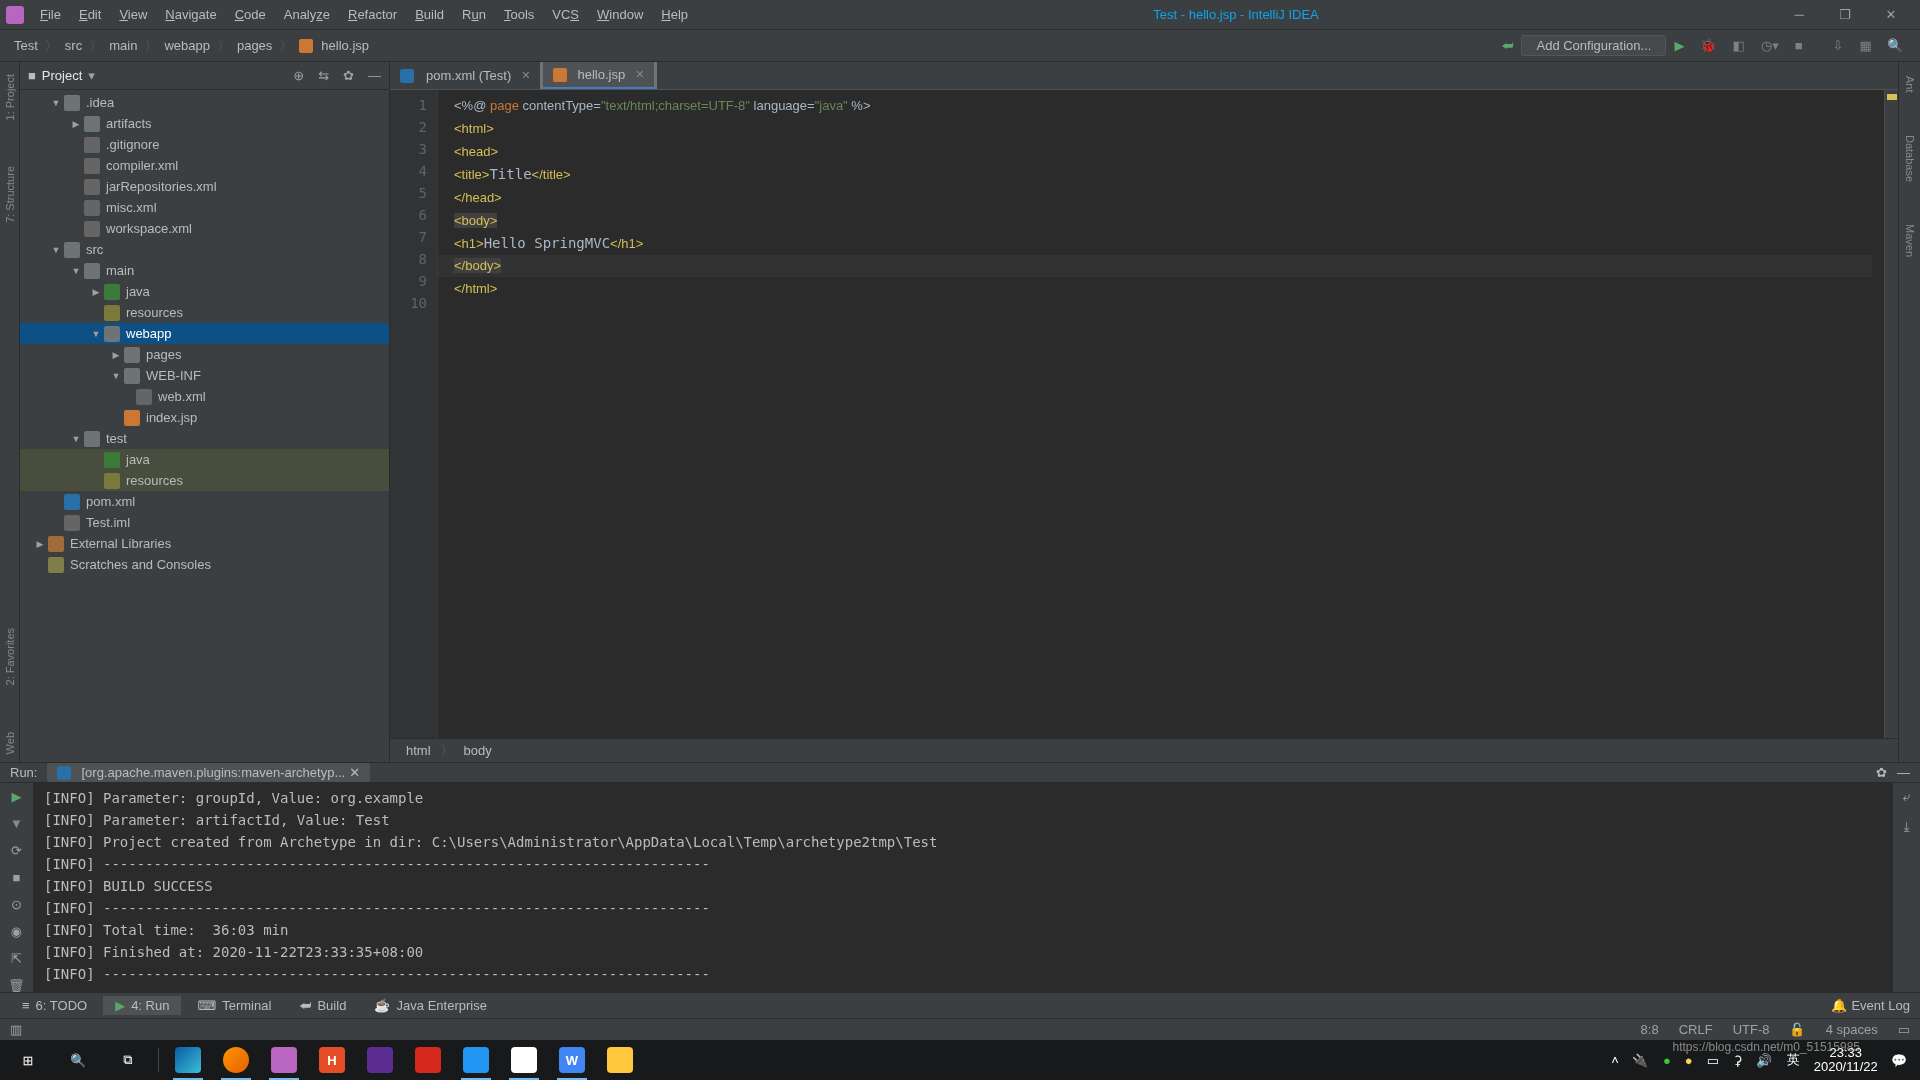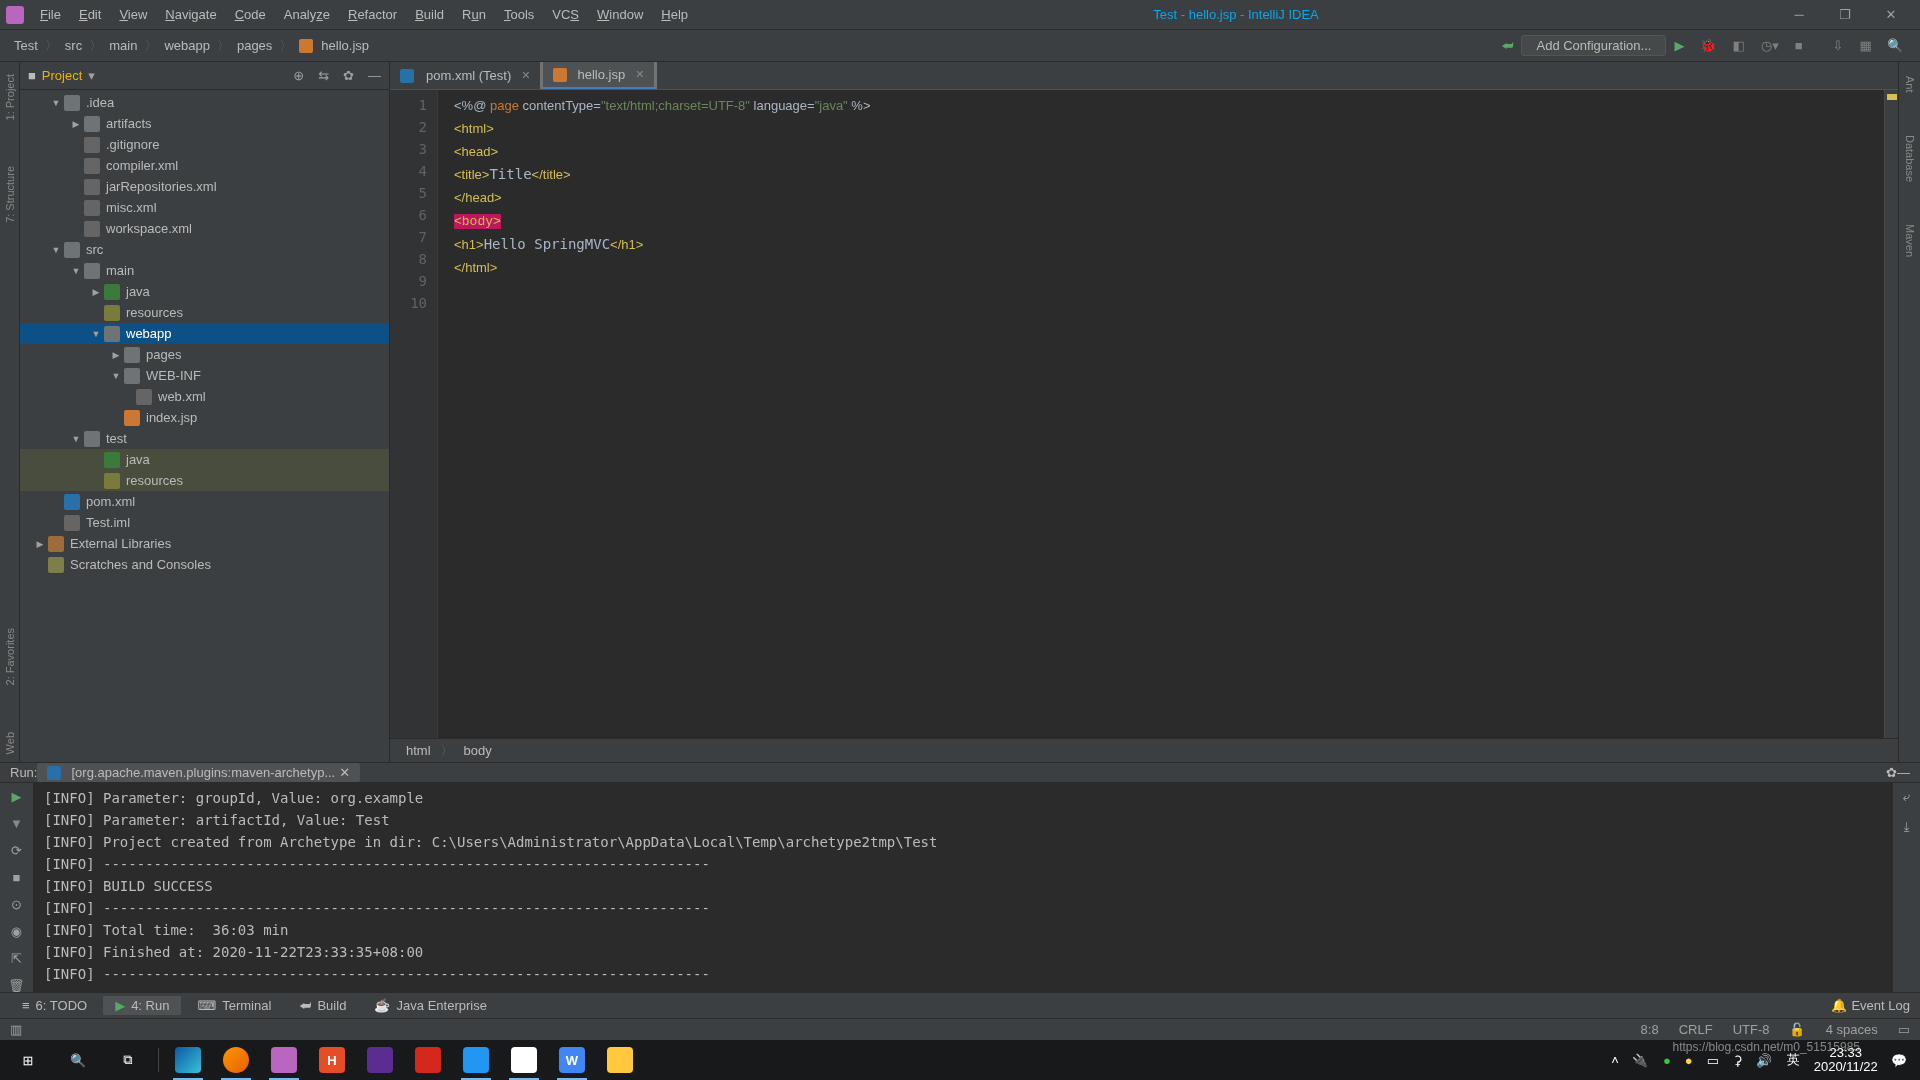--- a/index.html
+++ b/index.html
@@ -29,7 +29,7 @@
 
 .project-panel { width:370px; background:#3b3f41; border-right:1px solid #2b2b2b; display:flex; flex-direction:column; }
 .proj-header { height:28px; background:#3b3f41; border-bottom:1px solid #2b2b2b; display:flex; align-items:center; padding:0 8px; gap:6px; }
-.proj-header .lbl { font-weight:400; color:#eab308; }
+.proj-header .lbl { font-weight:400; color:#e5e5e5; }
 .proj-header .icons { margin-left:auto; display:flex; gap:14px; color:#a0a0a0; }
 .tree { flex:1; overflow:auto; padding:2px 0; }
 .node { display:flex; align-items:center; height:21px; white-space:nowrap; cursor:pointer; }

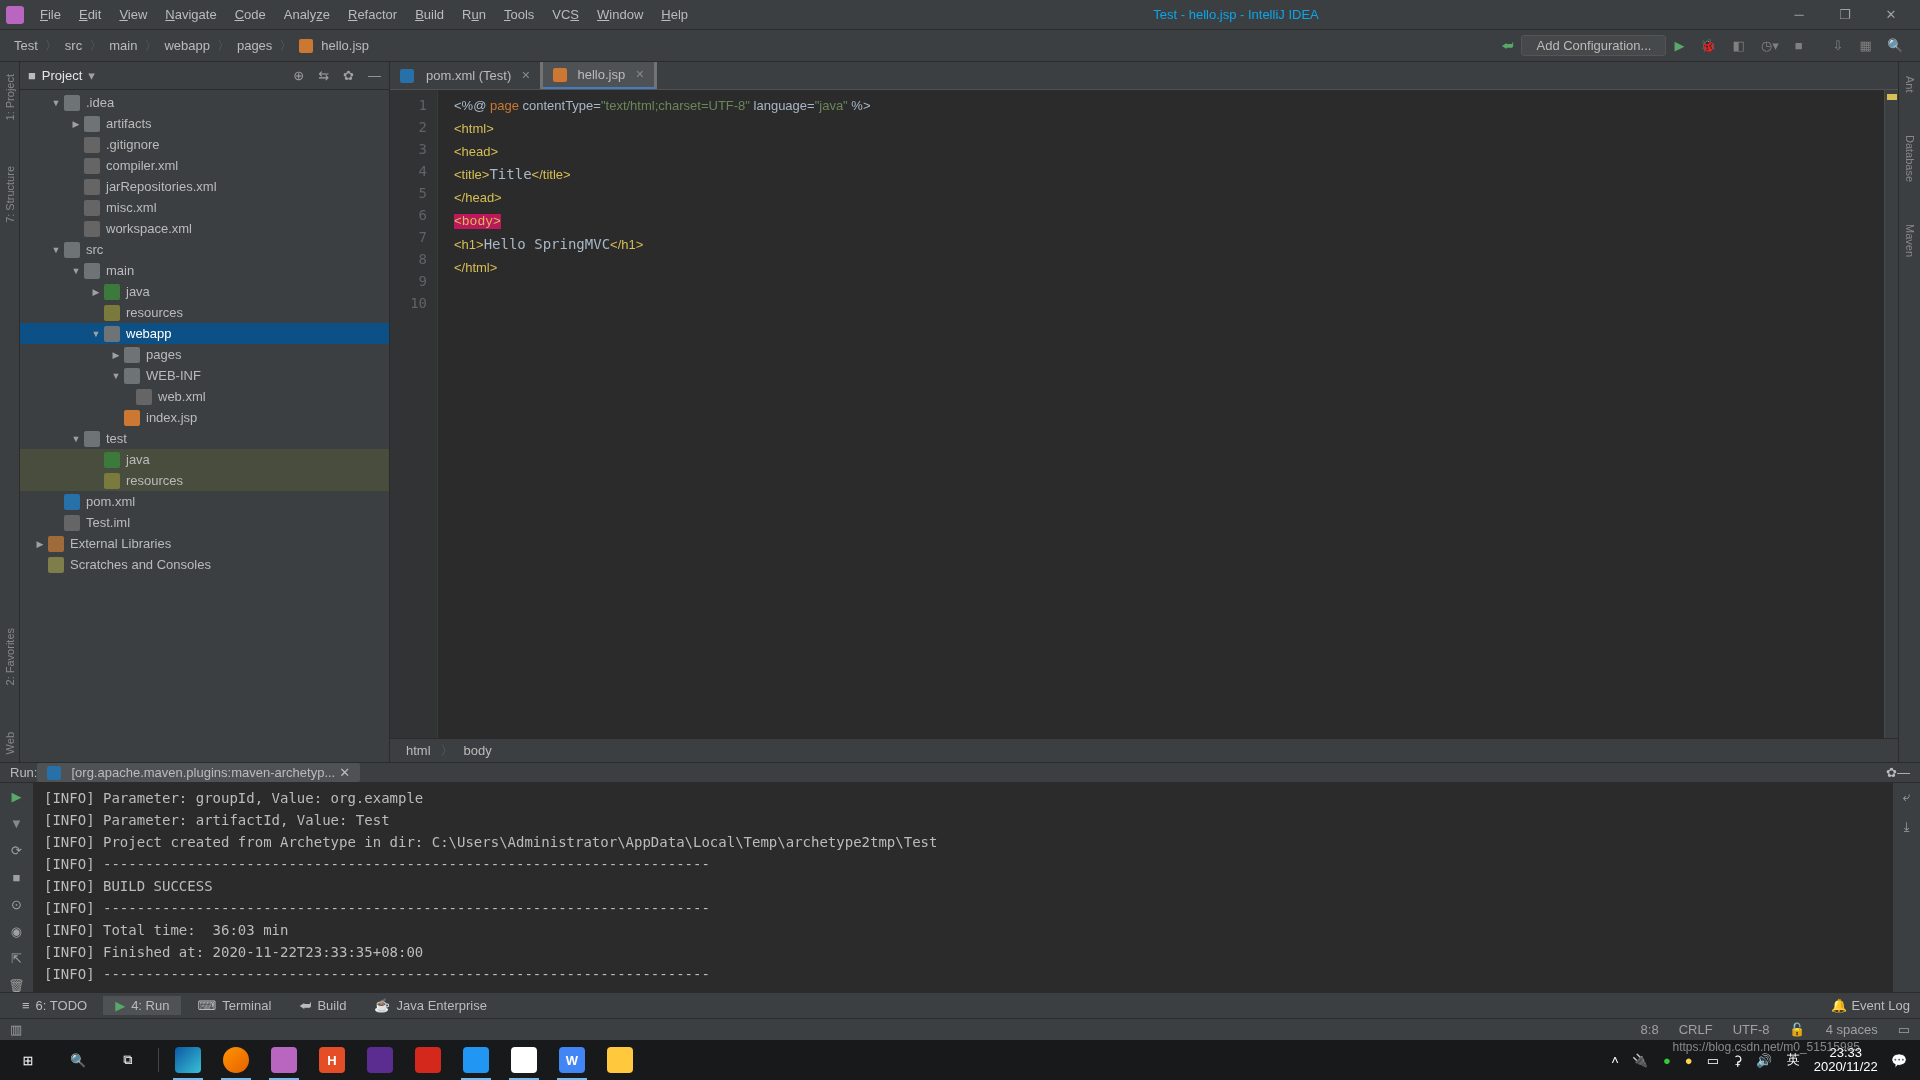--- a/index.html
+++ b/index.html
@@ -55,7 +55,7 @@
 .code .kw { color:#cc7832; }
 .code .str { color:#6a8759; }
 .code .tag { color:#d6bf55; }
-.code .hl { background:#be185d;font-family:Liberation Mono, monospace; }
+.code .hl { background:#404040; }
 .code .caret-line { background:#323232; }
 .ed-marks { width:14px; background:#3b3f41; border-left:1px solid #4b4b4b; }
 .ed-marks .mark { width:10px; height:6px; background:#d6bf55; margin:4px auto 0; }

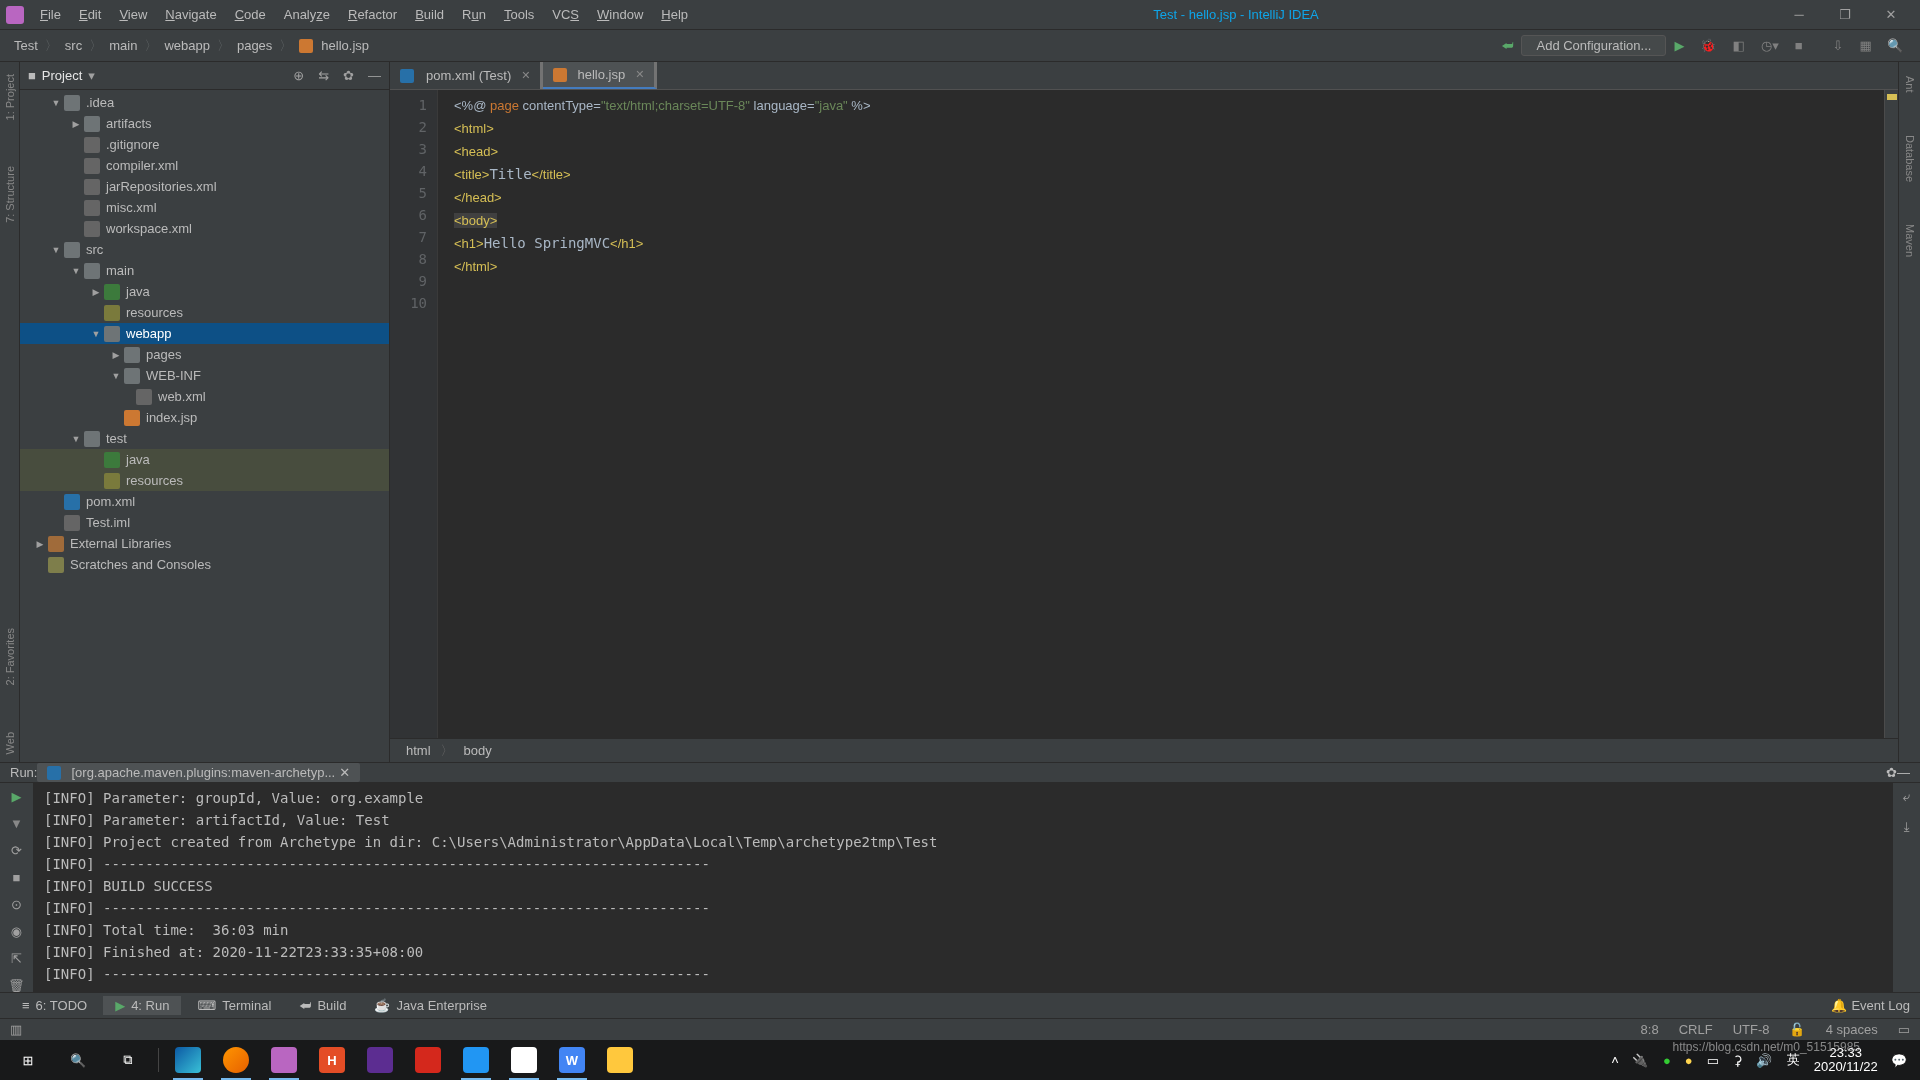--- a/index.html
+++ b/index.html
@@ -291,6 +291,7 @@
 <span class="tag">&lt;/head&gt;</span><br>
 <span class="tag hl">&lt;body&gt;</span><br>
 <span class="tag">&lt;h1&gt;</span>Hello SpringMVC<span class="tag">&lt;/h1&gt;</span><br>
+<div class="caret-line" style="margin-left:-16px;padding-left:16px"><span class="tag hl">&lt;/body&gt;</span></div>
 <span class="tag">&lt;/html&gt;</span><br>
       </div>
       <div class="ed-marks">

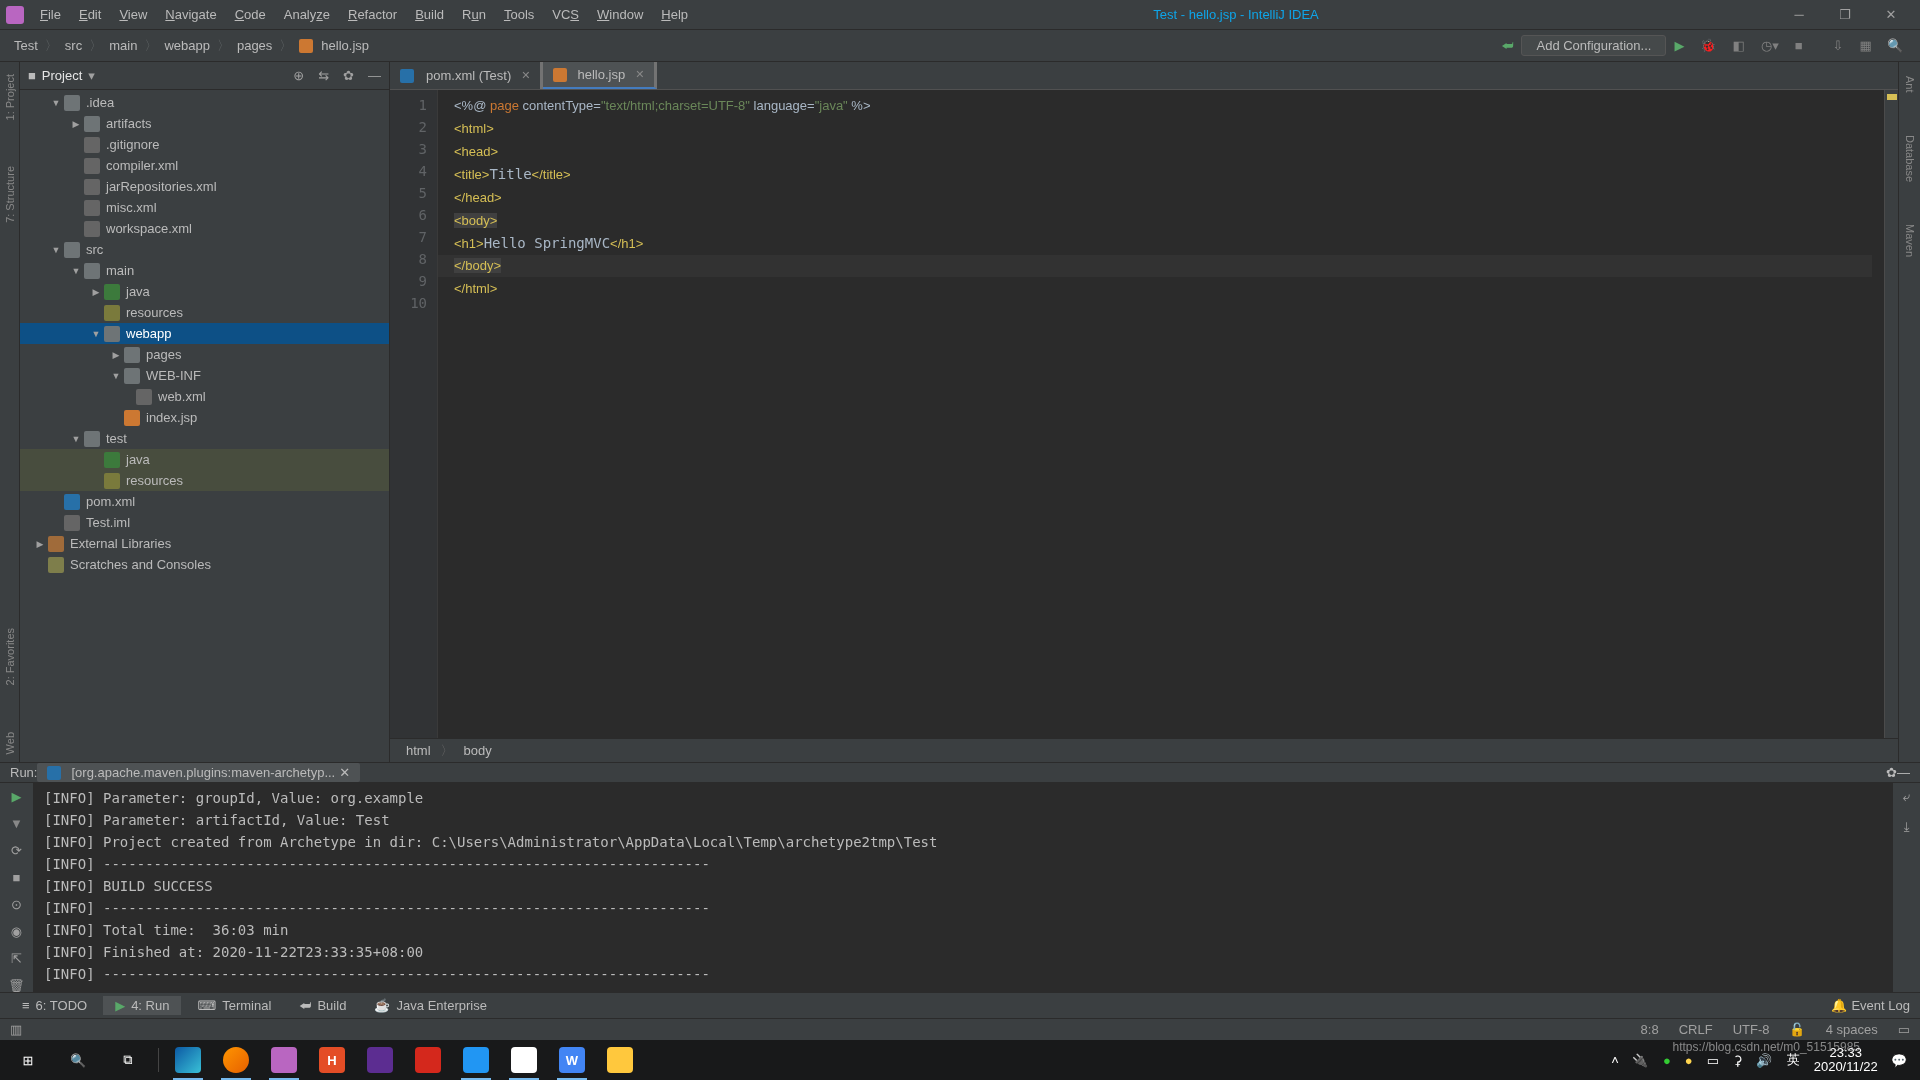--- a/index.html
+++ b/index.html
@@ -62,7 +62,7 @@
 .breadcrumb-ed { height:24px; background:#3b3f41; border-top:1px solid #2b2b2b; display:flex; align-items:center; padding:0 16px; gap:10px; color:#bbbbbb; }
 
 .run-panel { height:230px; border-top:1px solid #2b2b2b; background:#3b3f41; display:flex; flex-direction:column; }
-.run-header { height:26px; background:#3b3f41; border-bottom:1px solid #2b2b2b; display:flex; align-items:center; padding:0 10px; }
+.run-header { height:26px; background:#3b3f41; border-bottom:1px solid #2b2b2b; display:flex; align-items:center; padding:0 10px; gap:10px; }
 .run-tab { background:#4e5254; padding:2px 10px; border-radius:2px; display:flex; align-items:center; gap:4px; }
 .run-body { flex:1; display:flex; }
 .run-gutter { width:34px; display:flex; flex-direction:column; align-items:center; gap:12px; padding-top:6px; border-right:1px solid #2b2b2b; color:#a0a0a0; }

